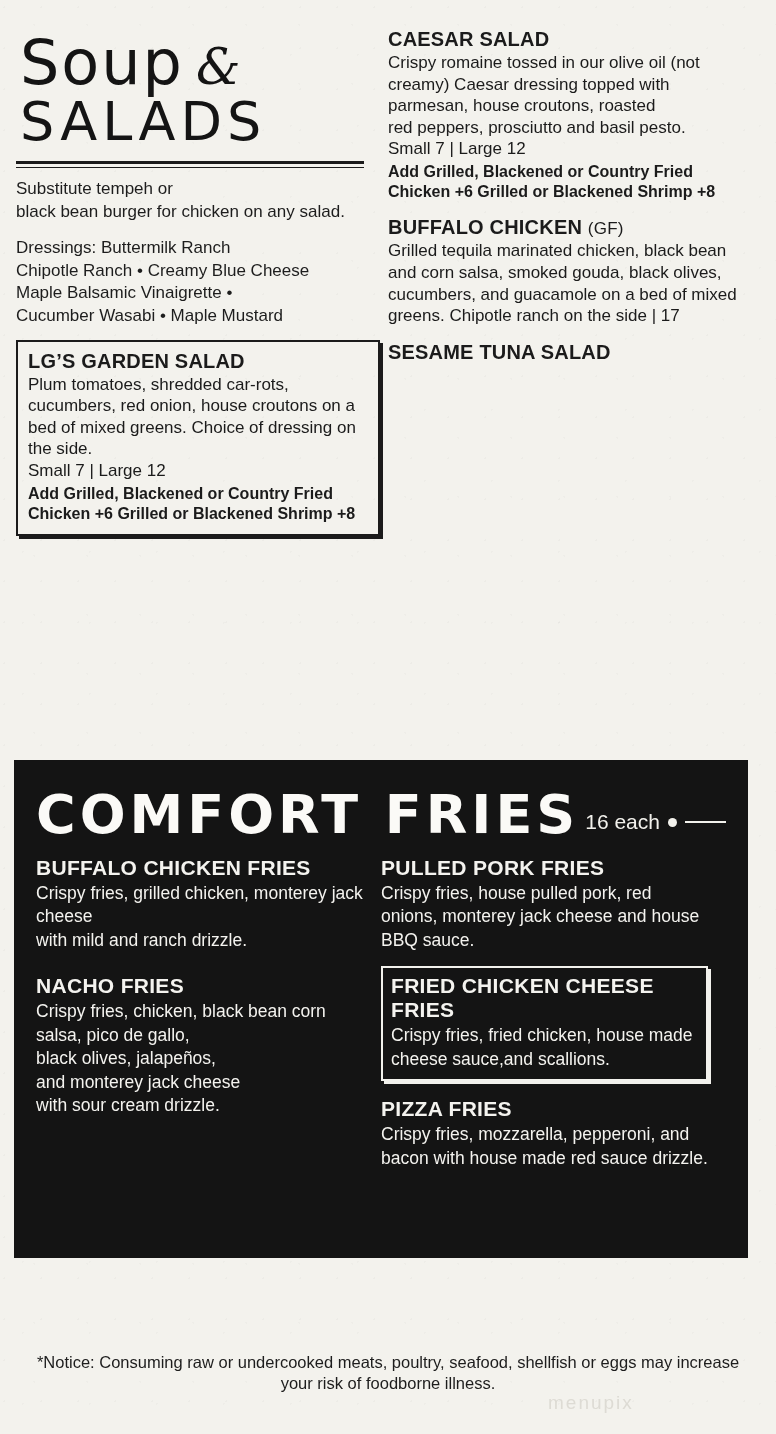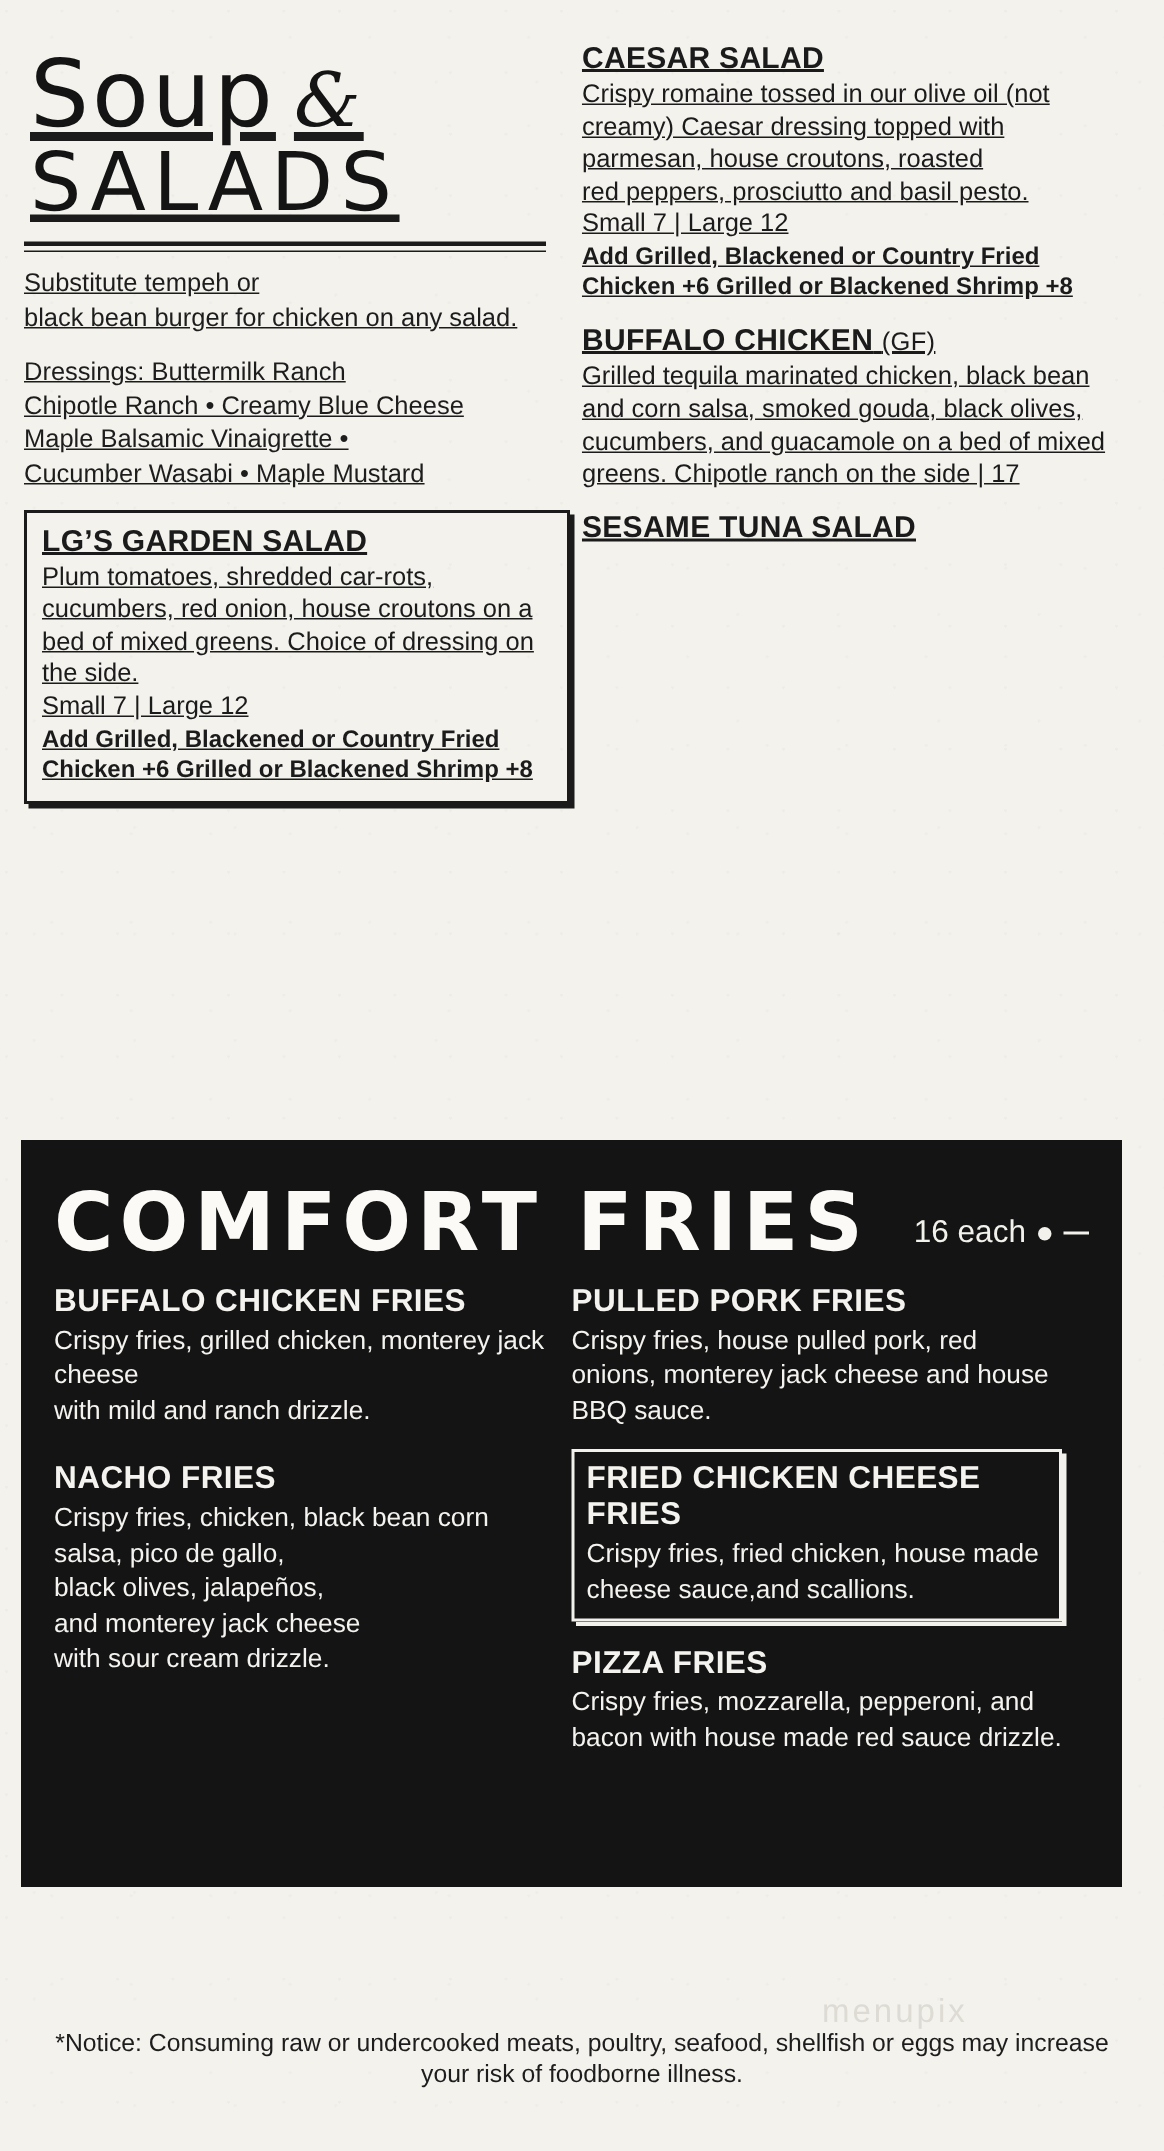--- a/index.html
+++ b/index.html
@@ -25,7 +25,6 @@
       radial-gradient(circle at 34% 77%, rgba(0,0,0,0.02) 0 1px, transparent 1px),
       #f3f2ed;
     background-size: 37px 41px, 53px 59px, 67px 71px, auto;
-    text-decoration: underline;
   }
 
   

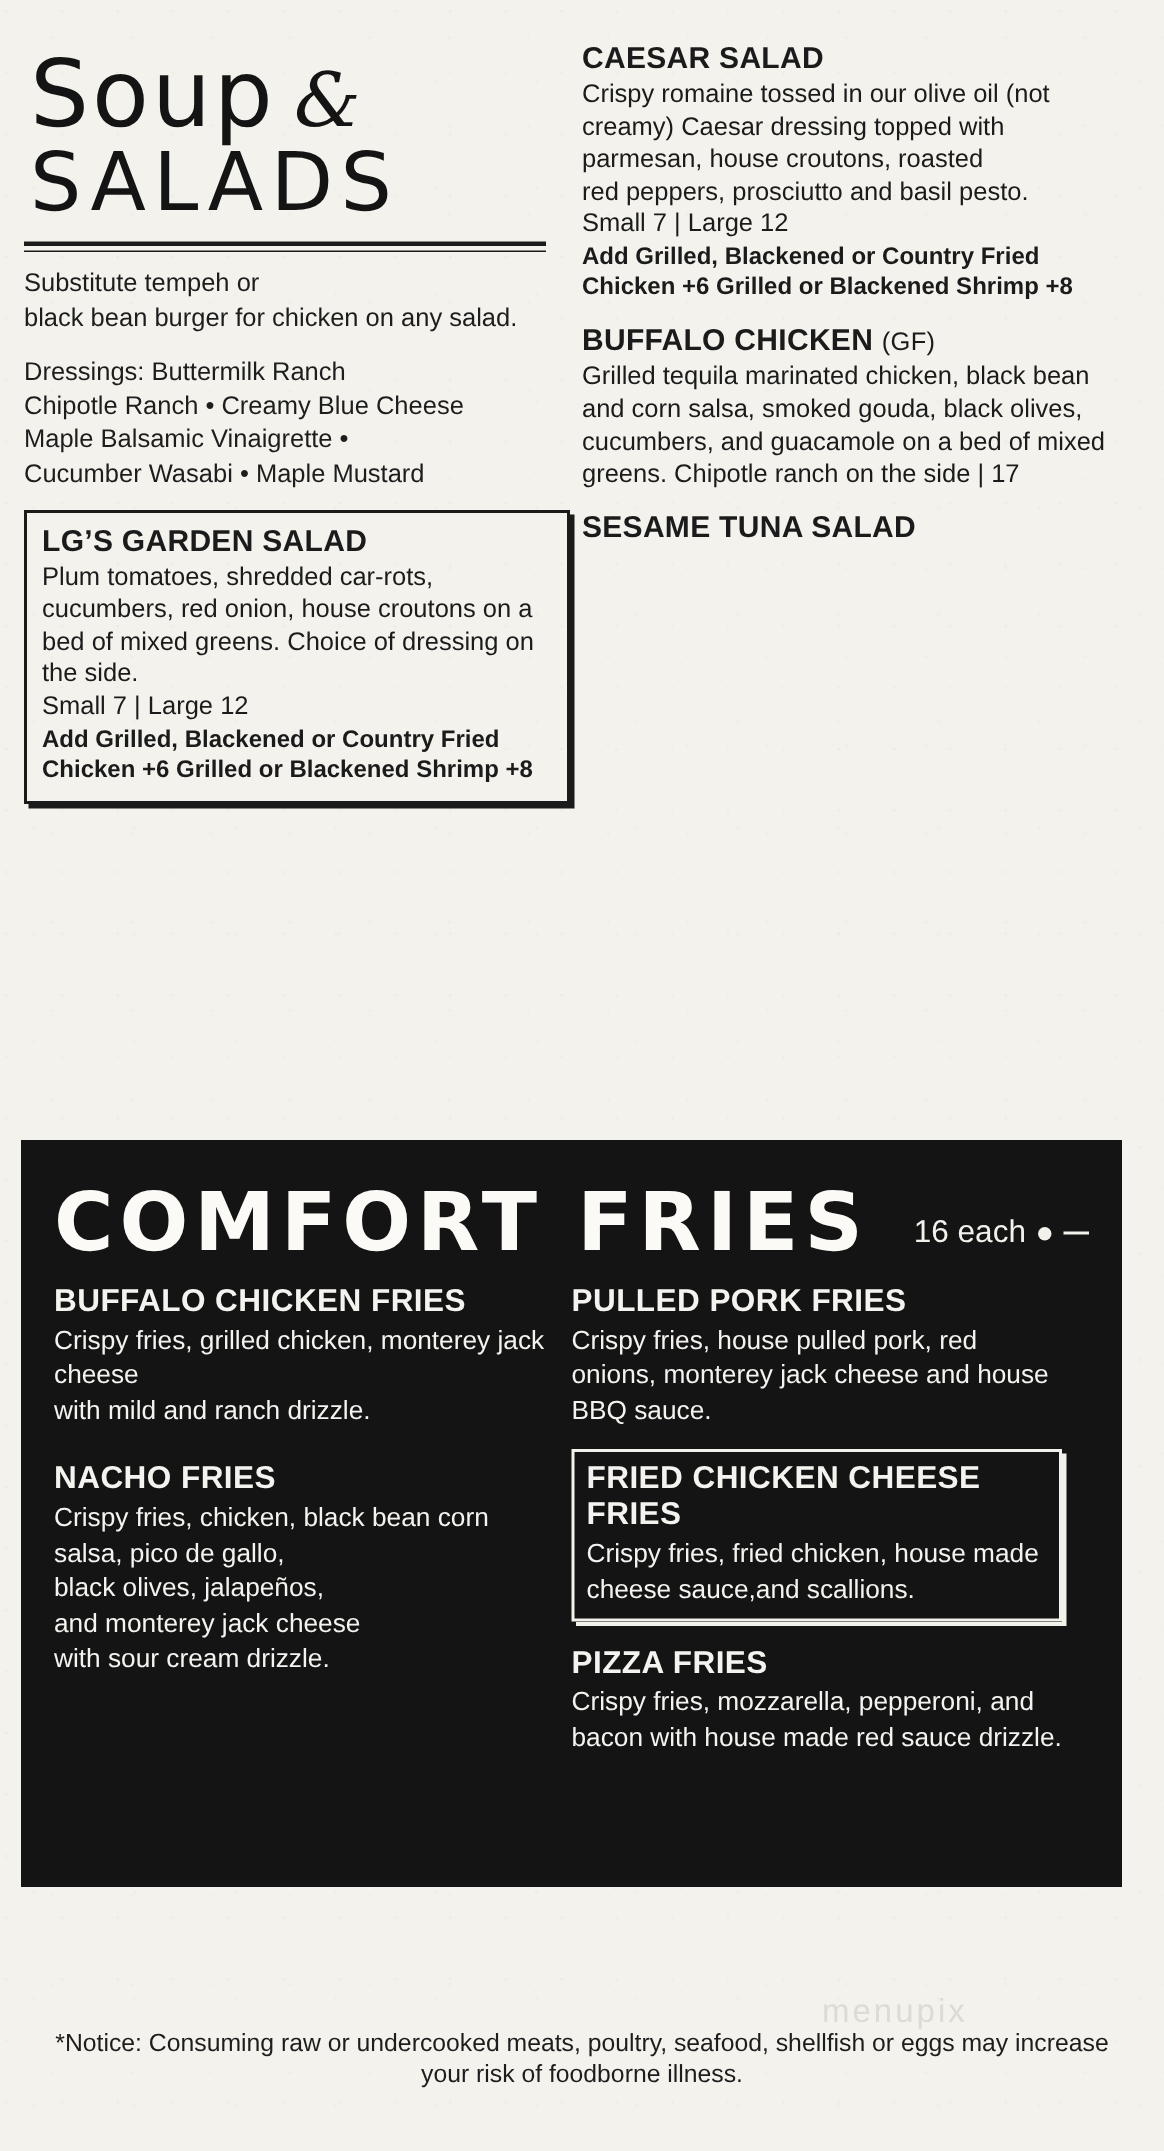--- a/index.html
+++ b/index.html
@@ -135,7 +135,7 @@
   .fries-head {
     display: flex;
     align-items: center;
-    gap: 30px;
+    gap: 6px;
     margin-bottom: 14px;
   }
   .fries-title {

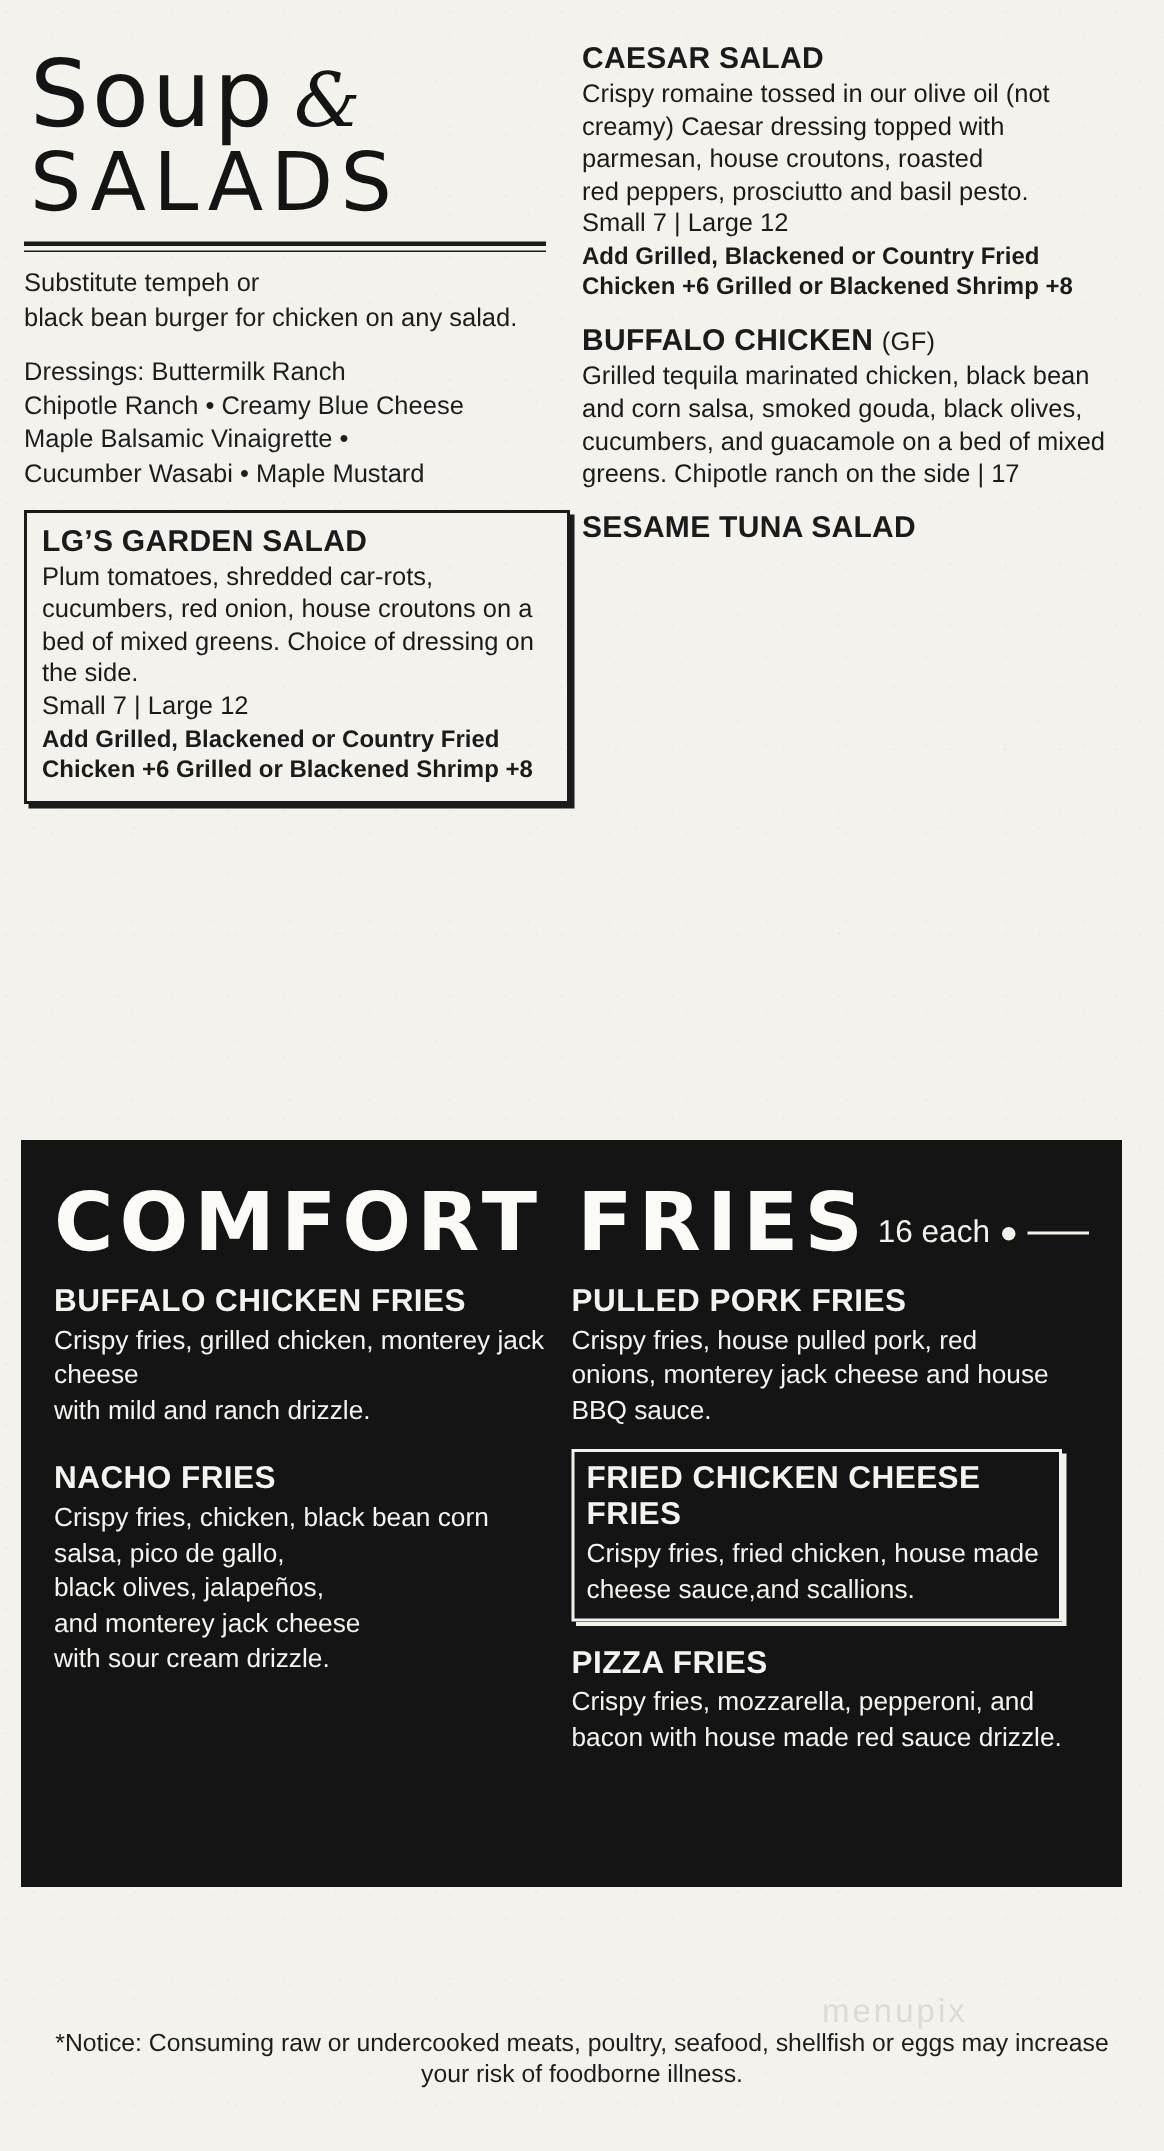--- a/index.html
+++ b/index.html
@@ -197,8 +197,8 @@
   .watermark {
     position: absolute;
     left: 548px;
-    top: 1328px;
-    font-size: 22px;
+    top: 1392px;
+    font-size: 19px;
     letter-spacing: 2px;
     color: #dddbd4;
   }

